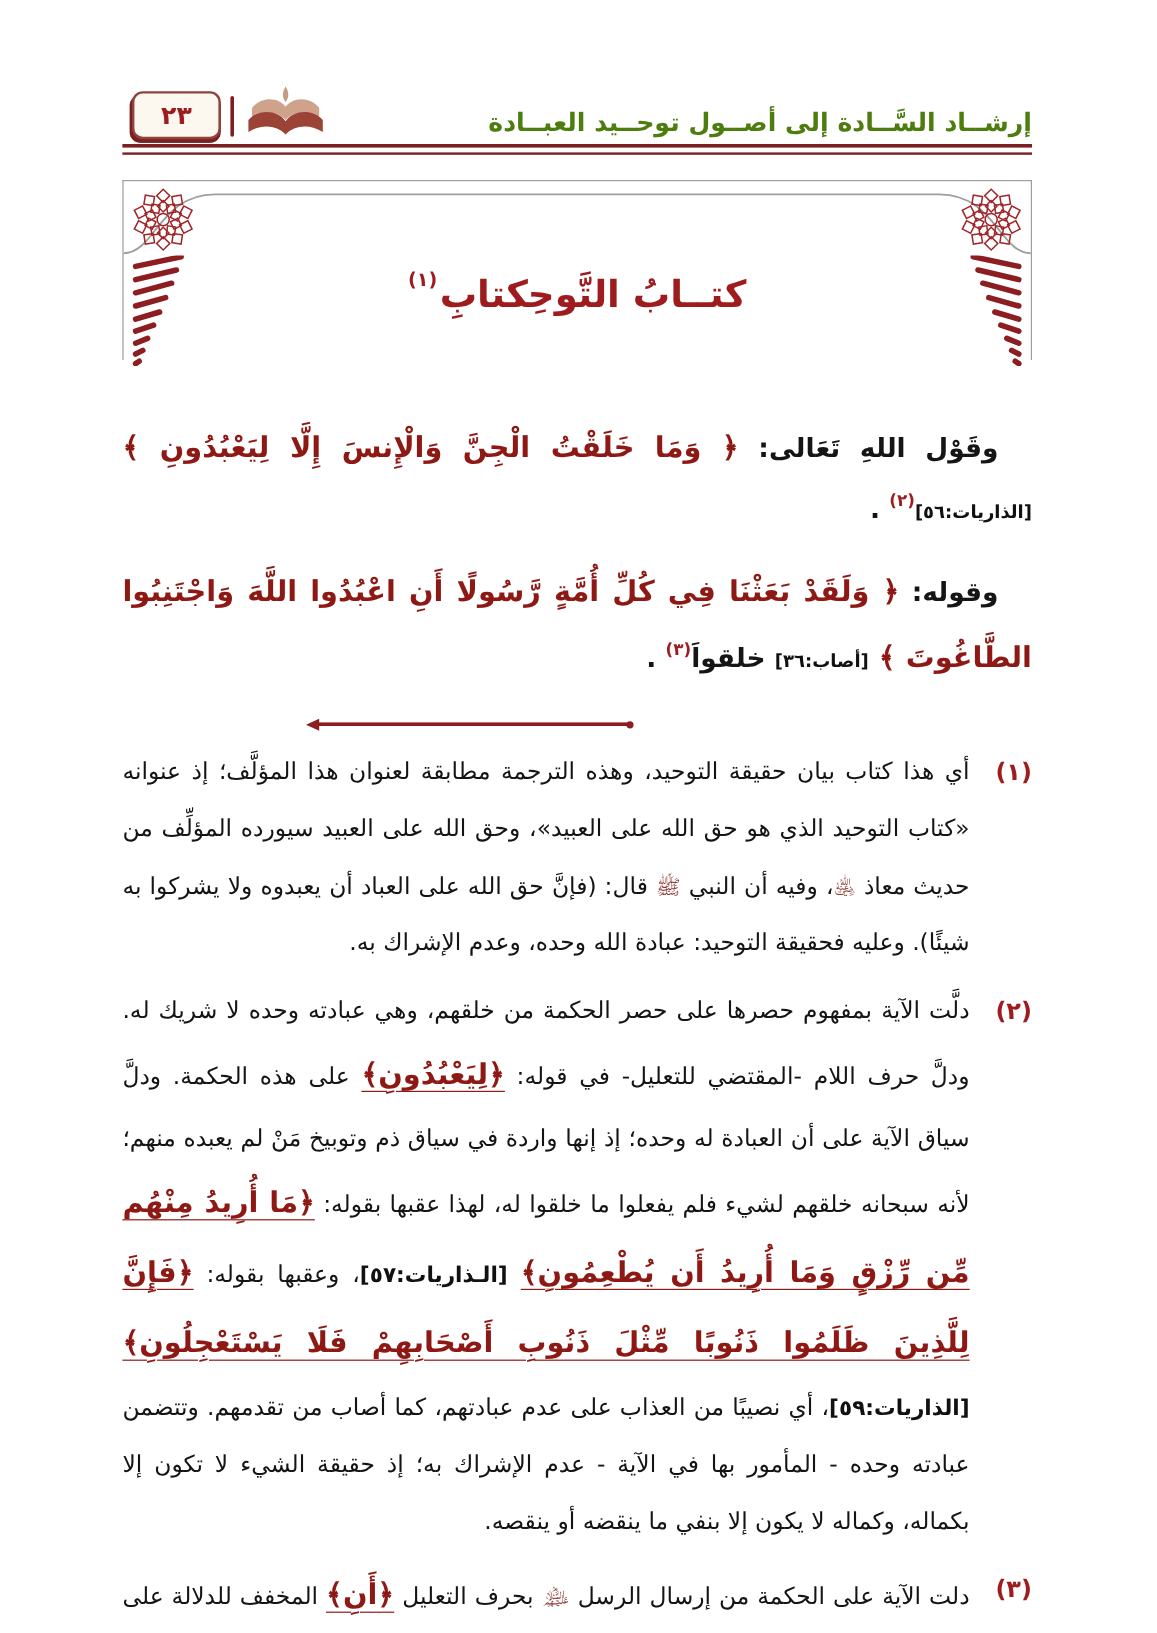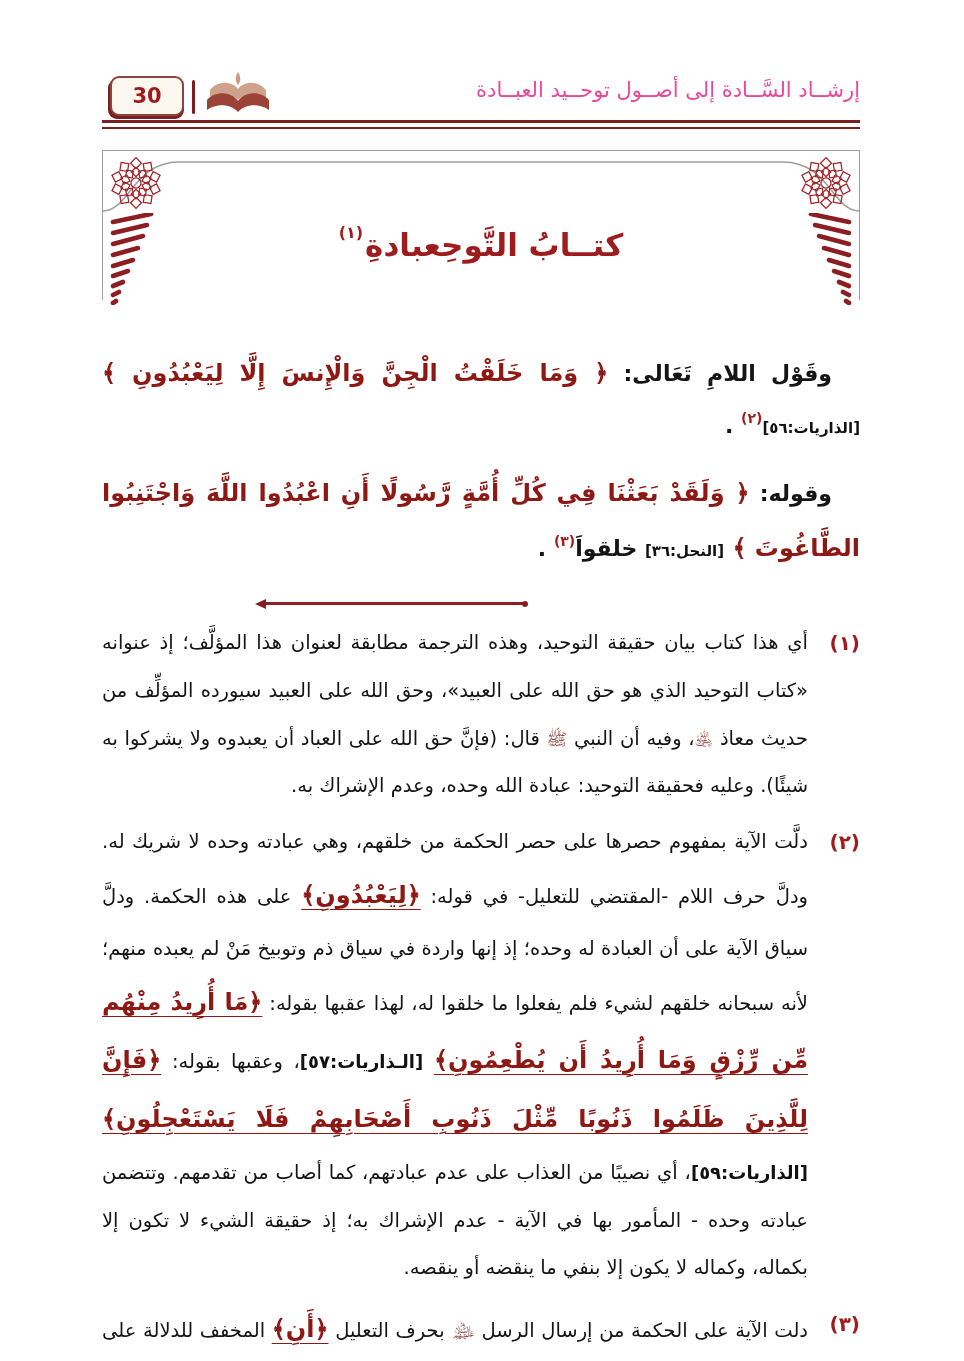--- a/index.html
+++ b/index.html
@@ -189,7 +189,7 @@
       <div class="running-title">إرشــاد السَّــادة إلى أصــول توحــيد العبــادة</div>
       <div class="header-rule"></div>
       <div class="page-number-box">
-        <span class="page-number">30</span>
+        <span class="page-number">٢٣</span>
       </div>
       <div class="box-tick"></div>
       <svg class="book-icon" width="72" height="58" viewBox="0 0 72 58">

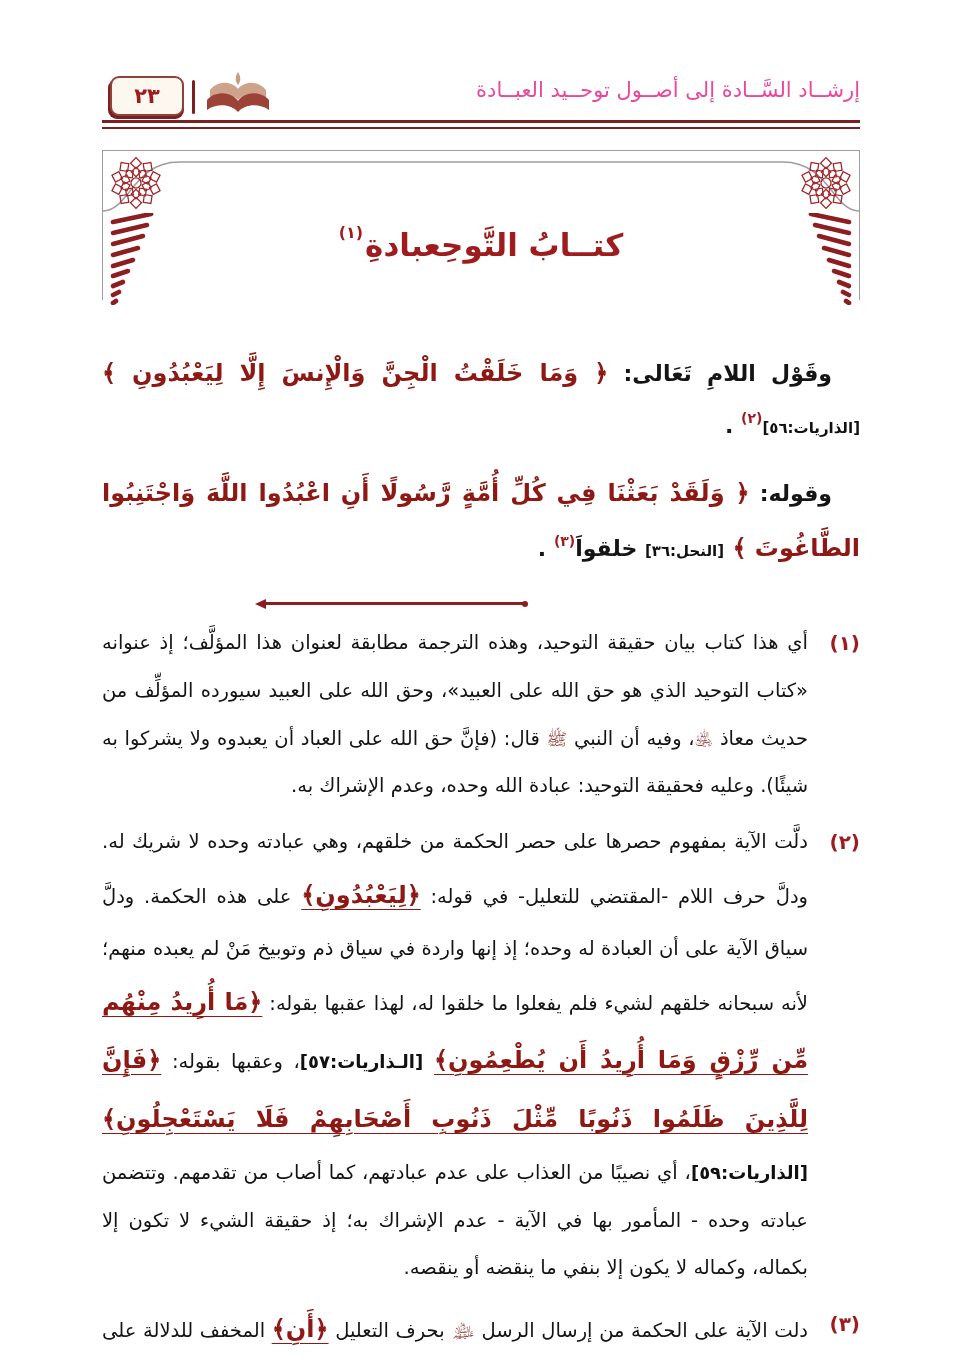--- a/index.html
+++ b/index.html
@@ -19,8 +19,8 @@
   
   .page-header { position:relative; height:58px; margin-top:76px; }
   .running-title {
-    position:absolute; top:2px; right:0;
-    font-size:21px; font-weight:normal; color:#ec4899;
+    position:absolute; top:14px; right:0;
+    font-size:21px; font-weight:bold; color:#4d7c0f;
     letter-spacing:0;
   }
   .header-rule {

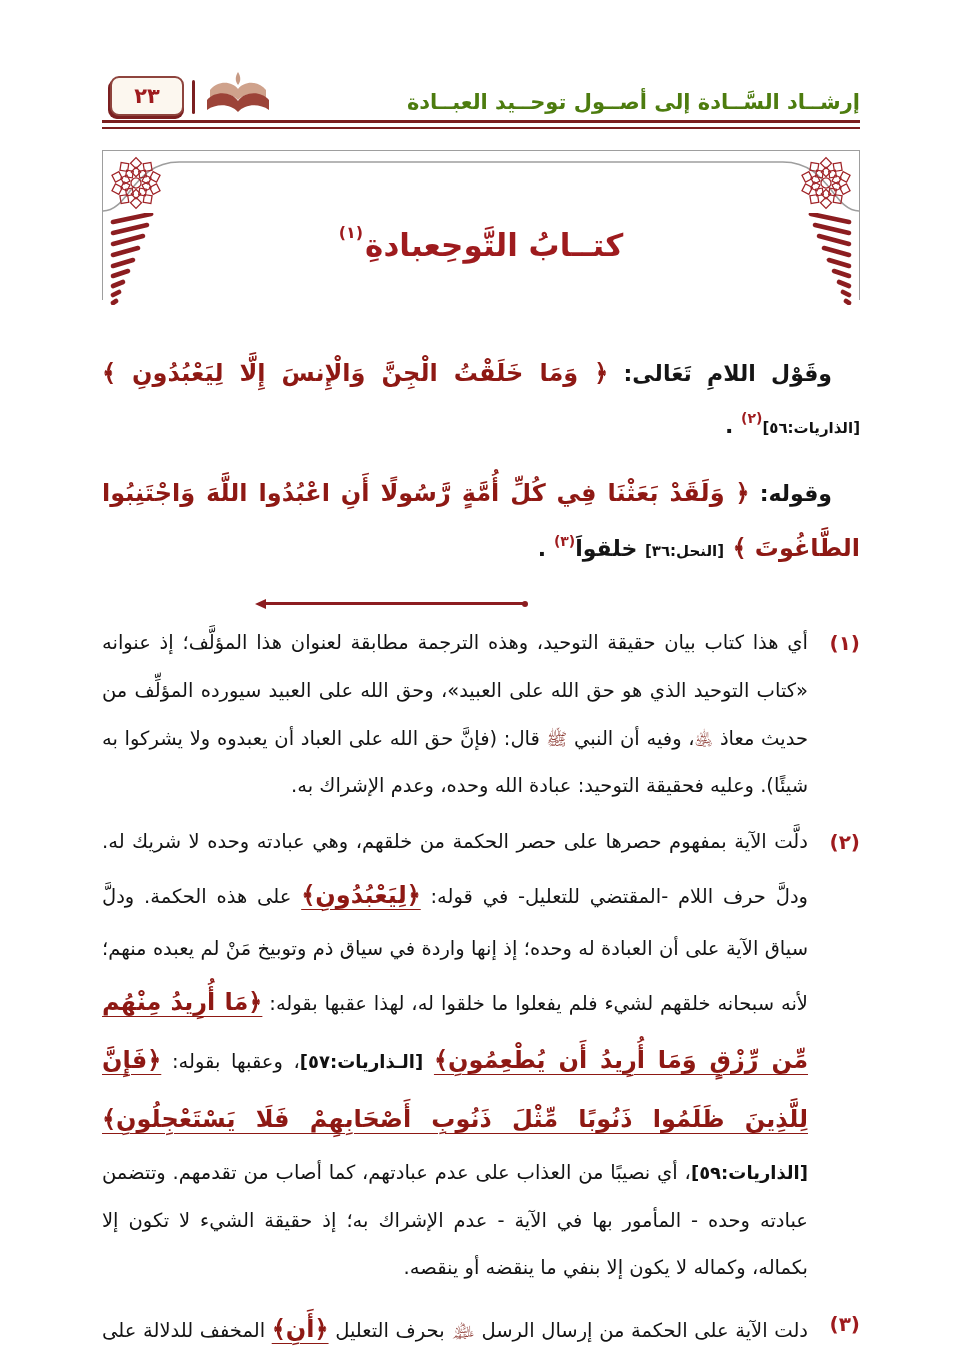--- a/index.html
+++ b/index.html
@@ -215,7 +215,7 @@
       <svg class="dash-ornament right">
           <use href="#dashes-sym"></use>
         </svg>
-      <h1 class="chapter-title"><span>كتــابُ التَّوحِعبادةِ</span><sup>(١)</sup></h1>
+      <h1 class="chapter-title"><span>كتــابُ التَّوحِكتابِ</span><sup>(١)</sup></h1>
     </section>
 
     <main class="body-text">

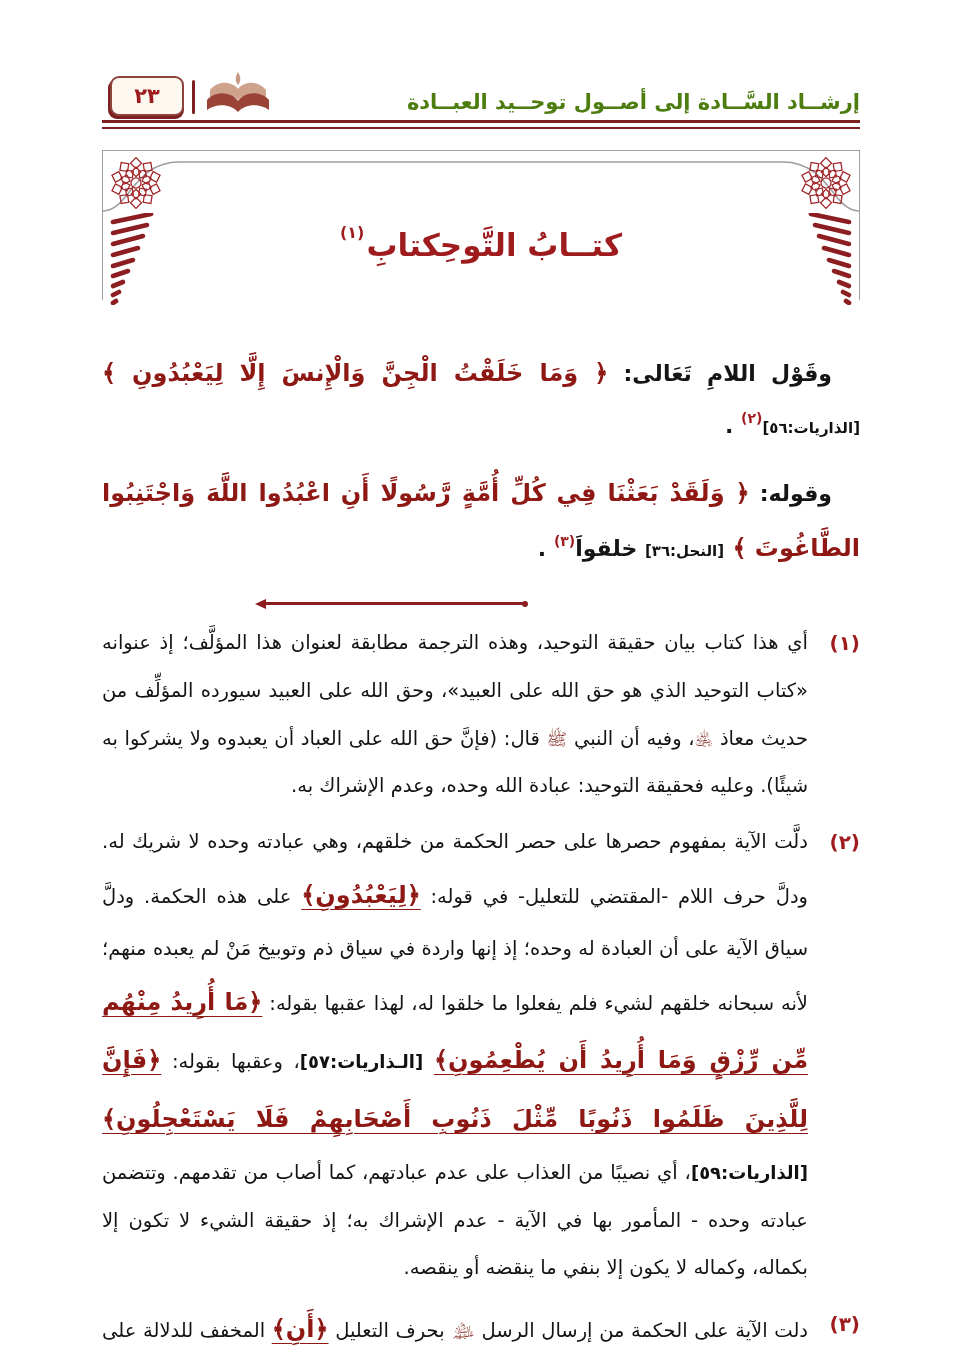--- a/index.html
+++ b/index.html
@@ -219,7 +219,7 @@
     </section>
 
     <main class="body-text">
-      <p class="verse-para"><span class="seg-text">وقَوْل اللامِ تَعَالى: </span><span class="seg-quran">﴿ وَمَا خَلَقْتُ الْجِنَّ وَالْإِنسَ إِلَّا لِيَعْبُدُونِ ﴾</span><span class="seg-ref"> [الذاريات:٥٦]</span><span class="seg-marker">(٢)</span><span class="seg-text"> .</span></p>
+      <p class="verse-para"><span class="seg-text">وقَوْل اللهِ تَعَالى: </span><span class="seg-quran">﴿ وَمَا خَلَقْتُ الْجِنَّ وَالْإِنسَ إِلَّا لِيَعْبُدُونِ ﴾</span><span class="seg-ref"> [الذاريات:٥٦]</span><span class="seg-marker">(٢)</span><span class="seg-text"> .</span></p>
       <p class="verse-para"><span class="seg-text">وقوله: </span><span class="seg-quran">﴿ وَلَقَدْ بَعَثْنَا فِي كُلِّ أُمَّةٍ رَّسُولًا أَنِ اعْبُدُوا اللَّهَ وَاجْتَنِبُوا الطَّاغُوتَ ﴾ </span><span class="seg-ref">[النحل:٣٦]</span><span class="seg-text"> خلقواَ</span><span class="seg-marker">(٣)</span><span class="seg-text"> .</span></p>
     </main>
 

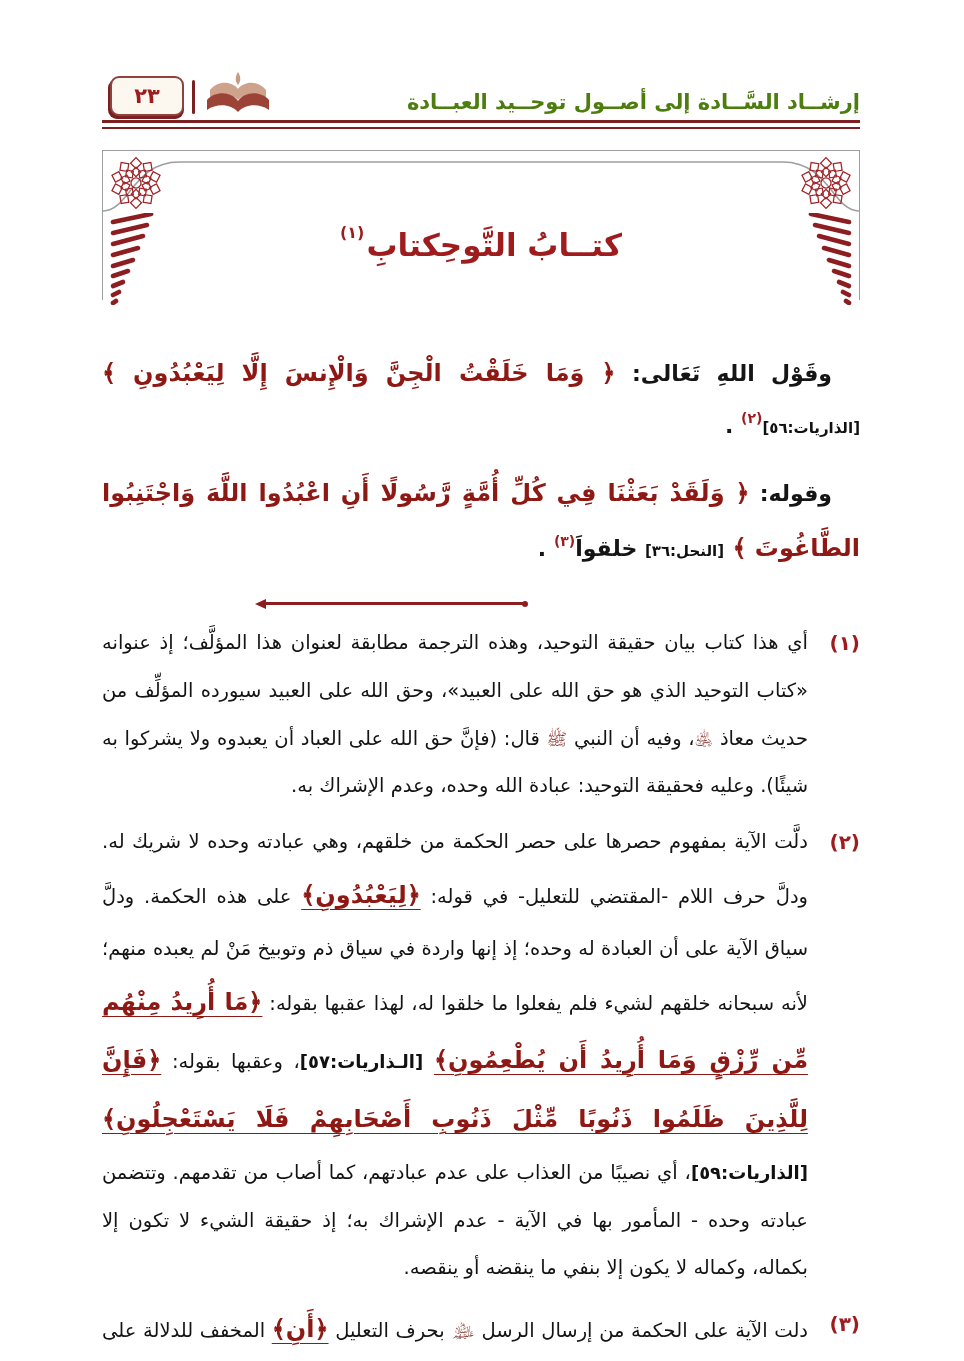--- a/index.html
+++ b/index.html
@@ -220,7 +220,7 @@
 
     <main class="body-text">
       <p class="verse-para"><span class="seg-text">وقَوْل اللهِ تَعَالى: </span><span class="seg-quran">﴿ وَمَا خَلَقْتُ الْجِنَّ وَالْإِنسَ إِلَّا لِيَعْبُدُونِ ﴾</span><span class="seg-ref"> [الذاريات:٥٦]</span><span class="seg-marker">(٢)</span><span class="seg-text"> .</span></p>
-      <p class="verse-para"><span class="seg-text">وقوله: </span><span class="seg-quran">﴿ وَلَقَدْ بَعَثْنَا فِي كُلِّ أُمَّةٍ رَّسُولًا أَنِ اعْبُدُوا اللَّهَ وَاجْتَنِبُوا الطَّاغُوتَ ﴾ </span><span class="seg-ref">[النحل:٣٦]</span><span class="seg-text"> خلقواَ</span><span class="seg-marker">(٣)</span><span class="seg-text"> .</span></p>
+      <p class="verse-para"><span class="seg-text">وقوله: </span><span class="seg-quran">﴿ وَلَقَدْ بَعَثْنَا فِي كُلِّ أُمَّةٍ رَّسُولًا أَنِ اعْبُدُوا اللَّهَ وَاجْتَنِبُوا الطَّاغُوتَ ﴾ </span><span class="seg-ref">[أصاب:٣٦]</span><span class="seg-text"> خلقواَ</span><span class="seg-marker">(٣)</span><span class="seg-text"> .</span></p>
     </main>
 
     <div class="footnote-rule"></div>

